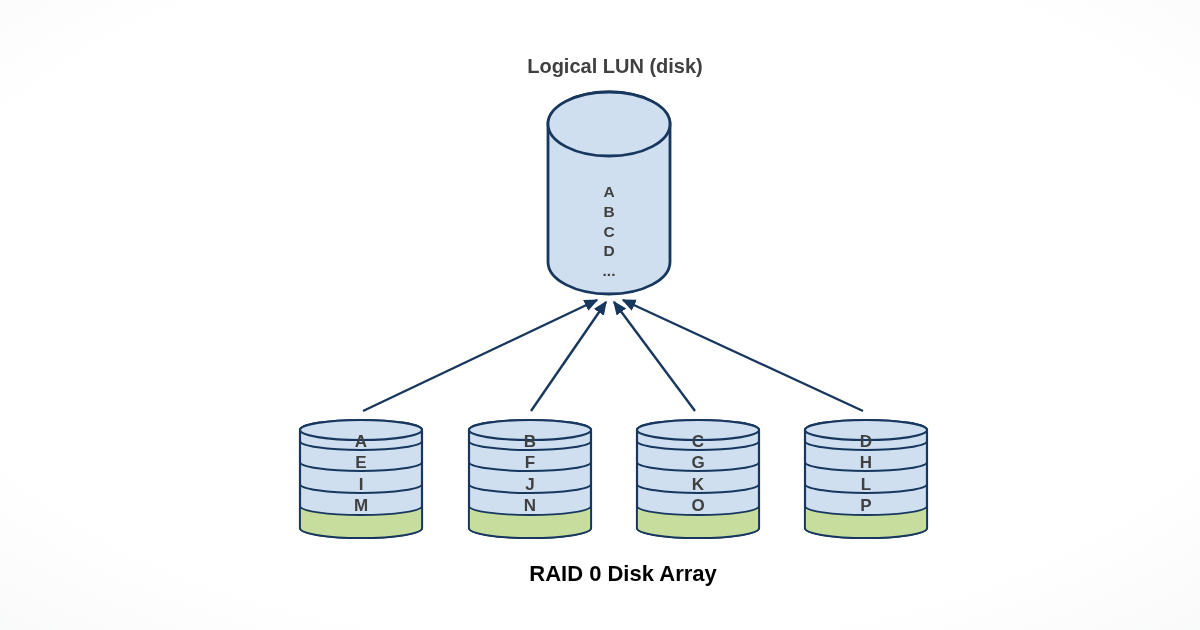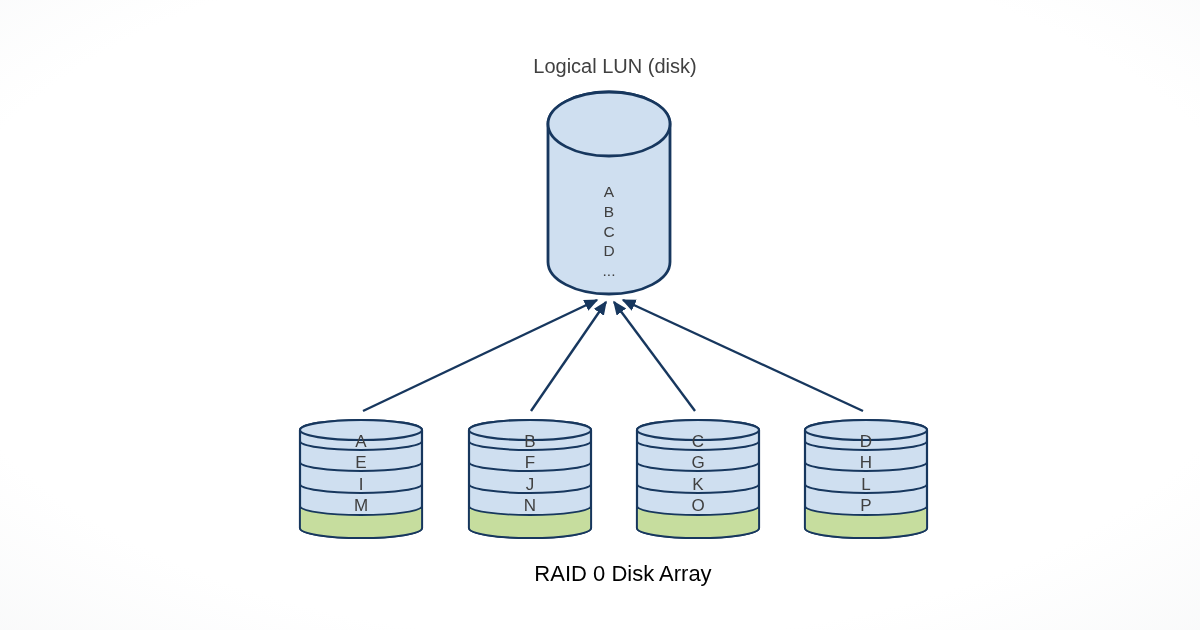--- a/index.html
+++ b/index.html
@@ -15,6 +15,7 @@
     width: 1200px;
     height: 630px;
     background: radial-gradient(ellipse 90% 90% at 50% 46%, #ffffff 0%, #ffffff 62%, #f4f5f6 100%);
+    font-weight: bold;
   }
   svg { display: block; }
 

